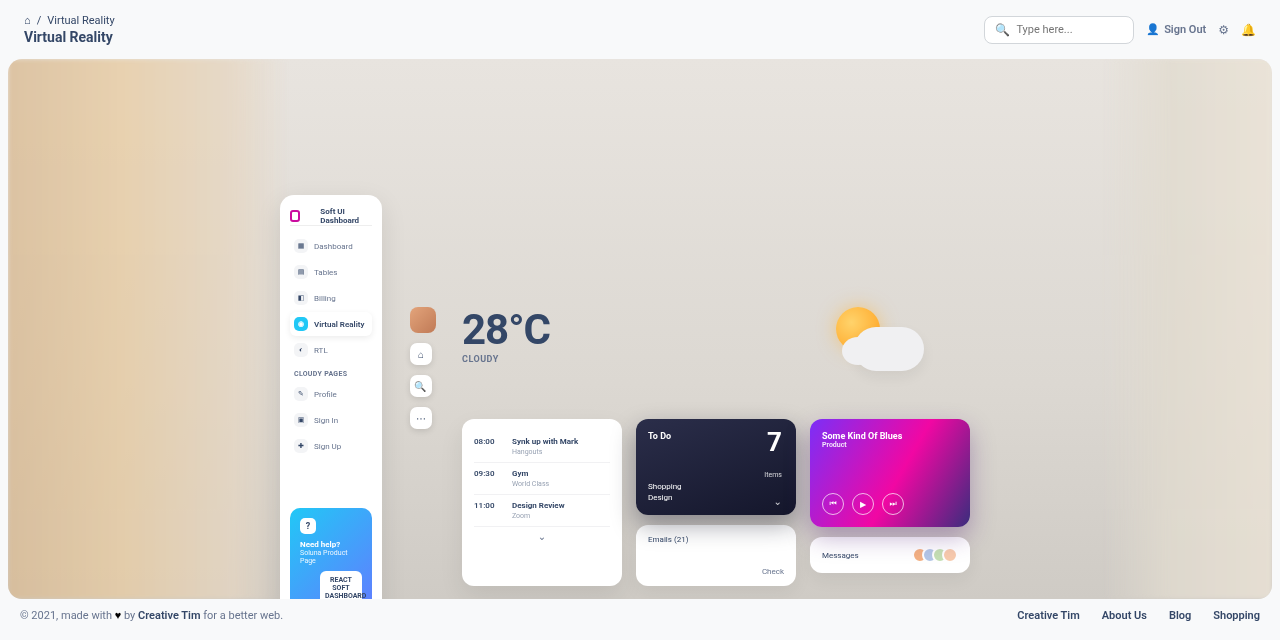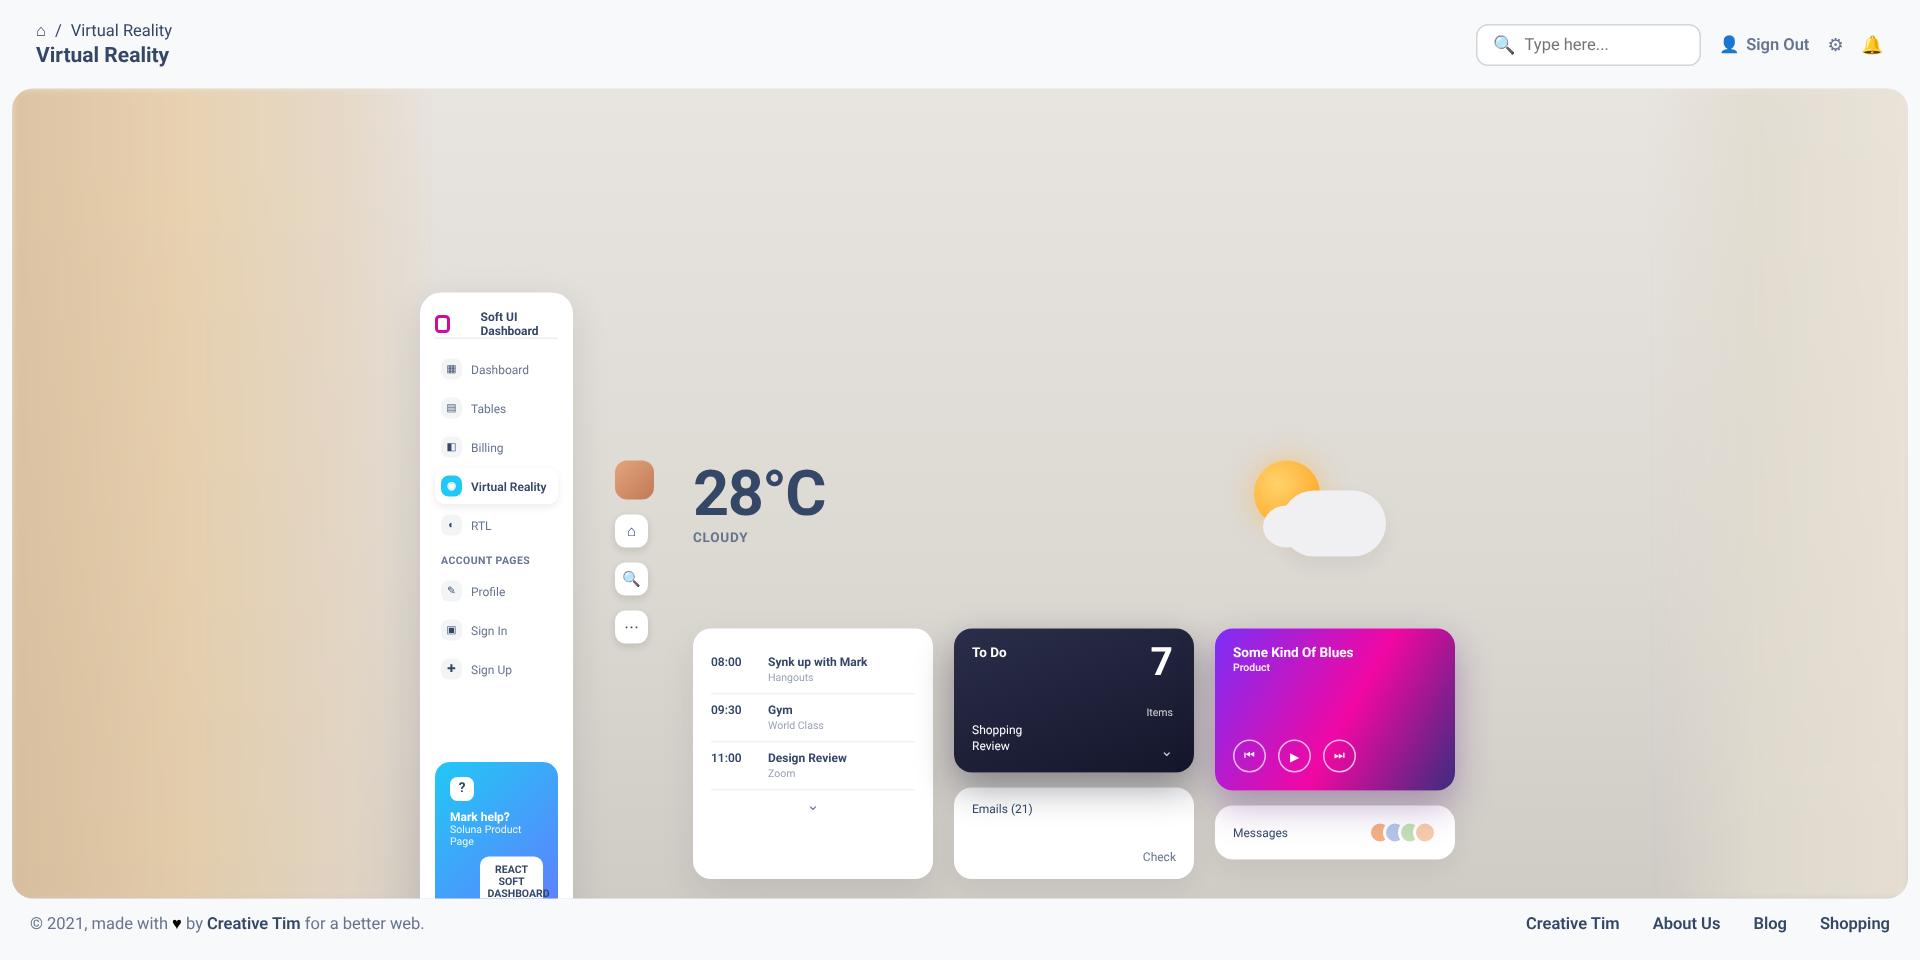--- a/index.html
+++ b/index.html
@@ -179,7 +179,7 @@
         <span class="ic">◐</span>
         <span>RTL</span>
       </div>
-    <div class="nav-section">ACCOUNT PAGES</div>
+    <div class="nav-section">CLOUDY PAGES</div>
     <div class="nav-item">
         <span class="ic">✎</span>
         <span>Profile</span>

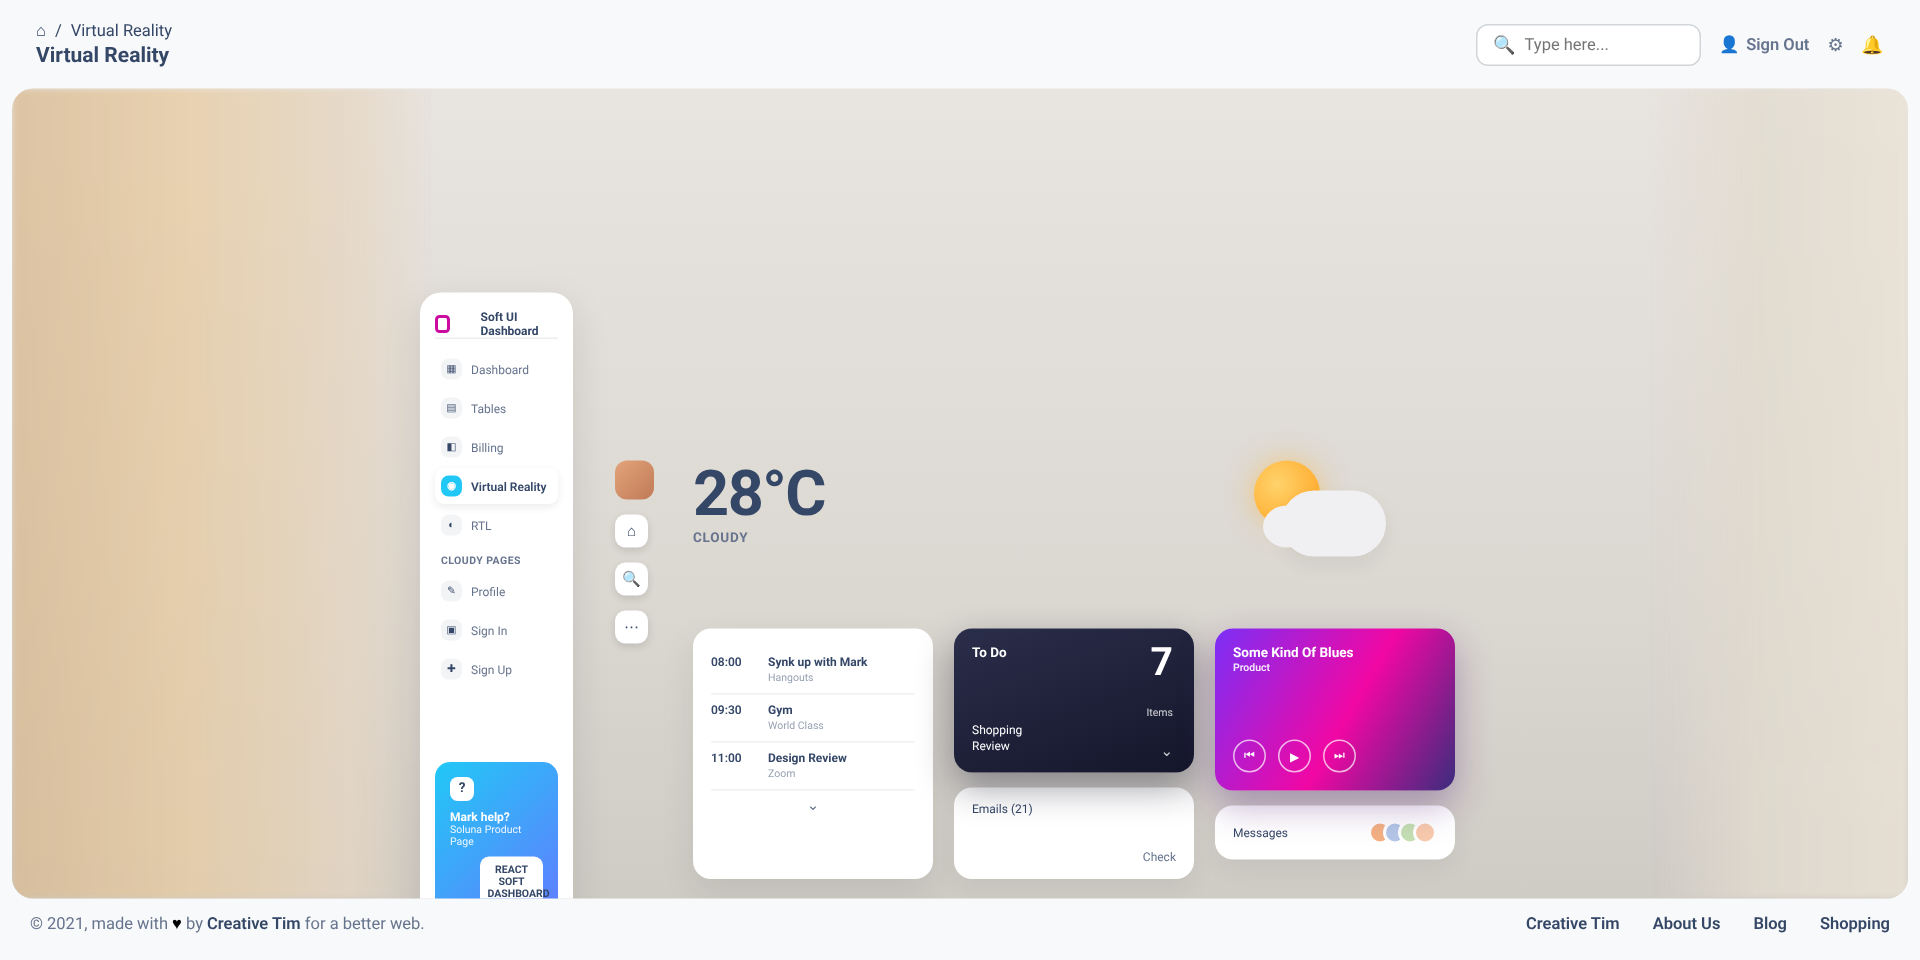--- a/index.html
+++ b/index.html
@@ -257,7 +257,7 @@
         <div class="todo-items">Items</div>
         <div class="todo-lines">
           <div>Shopping</div>
-          <div>Review</div>
+          <div>Design</div>
         </div>
         <div class="todo-more"><span>⌄</span></div>
       </div>

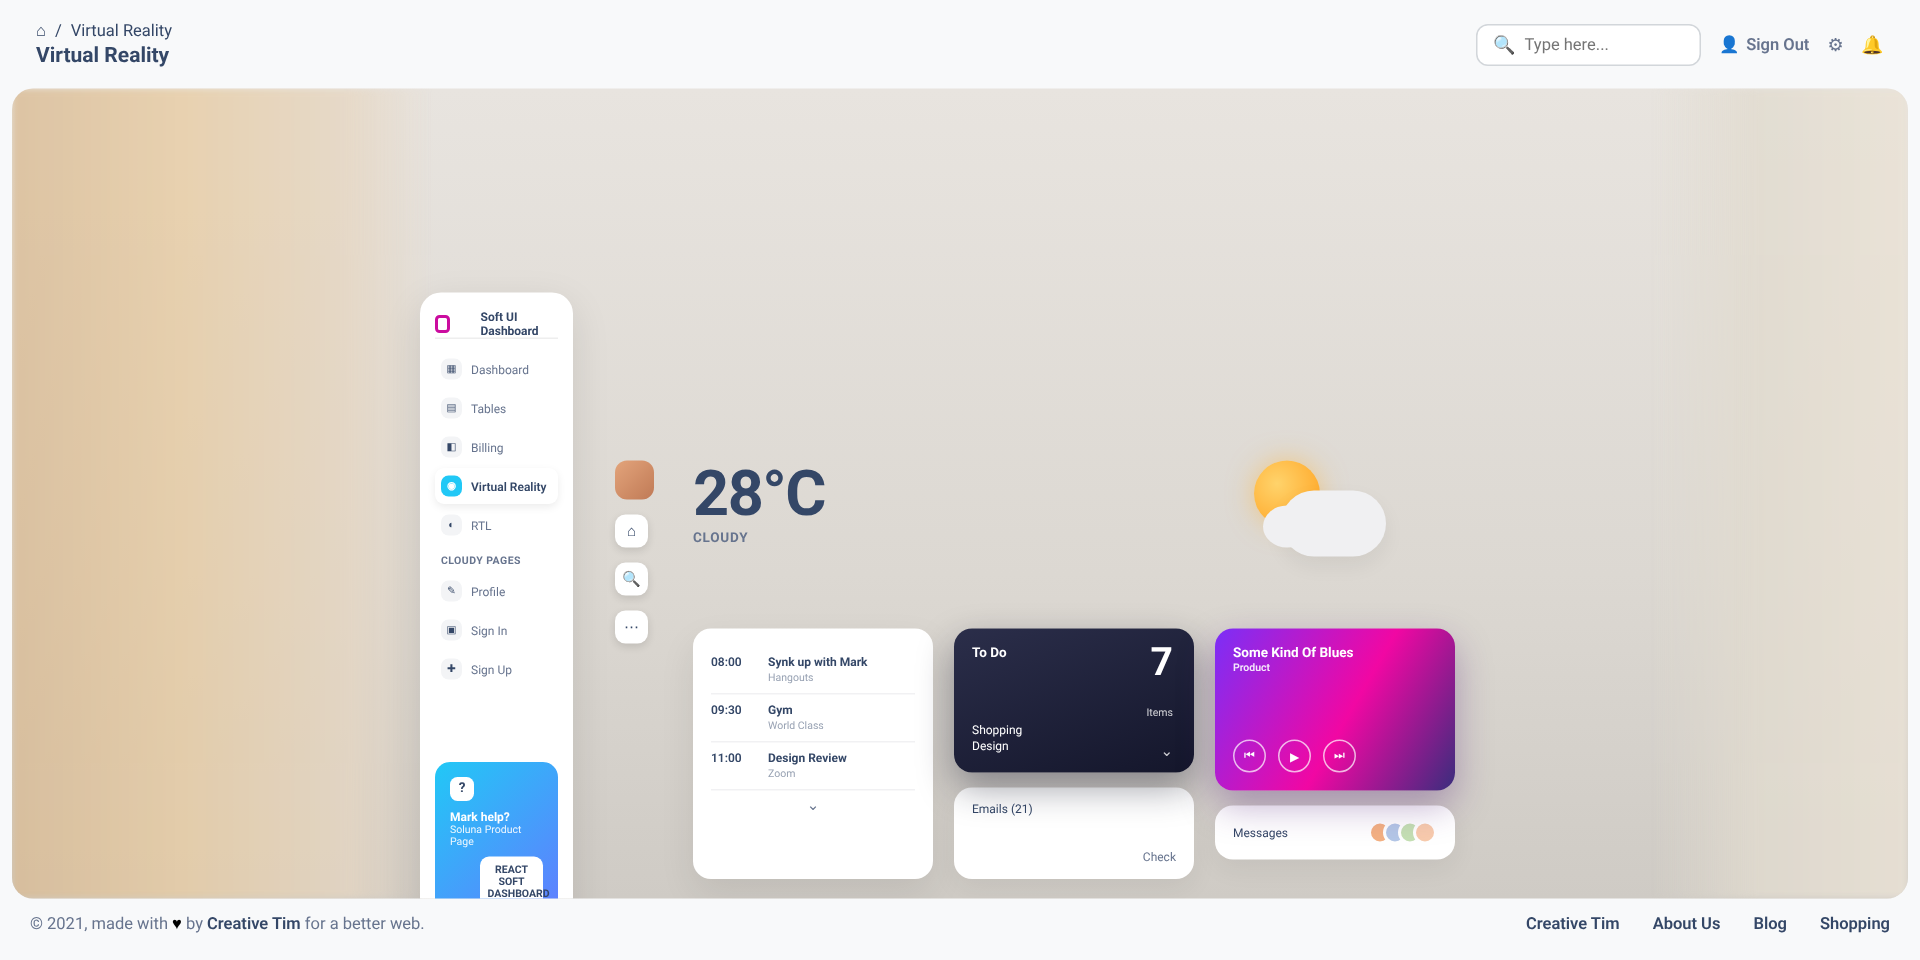--- a/index.html
+++ b/index.html
@@ -194,7 +194,7 @@
       </div>
     <div class="help-card">
       <div class="qm">?</div>
-      <div class="help-title">Mark help?</div>
+      <div class="help-title">Need help?</div>
       <div class="help-sub">Soluna Product Page</div>
       <div class="help-btn">REACT SOFT DASHBOARD</div>
     </div>

